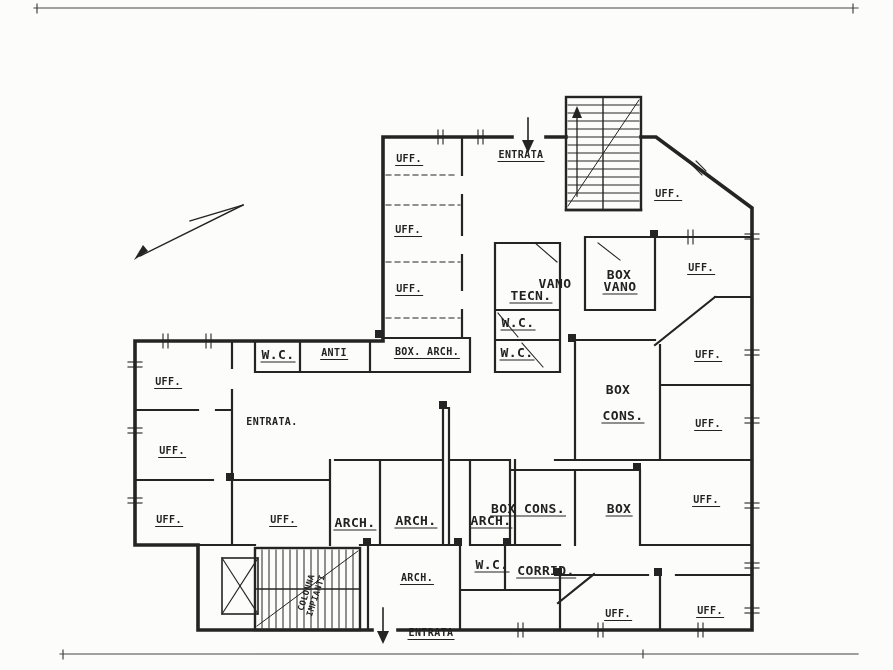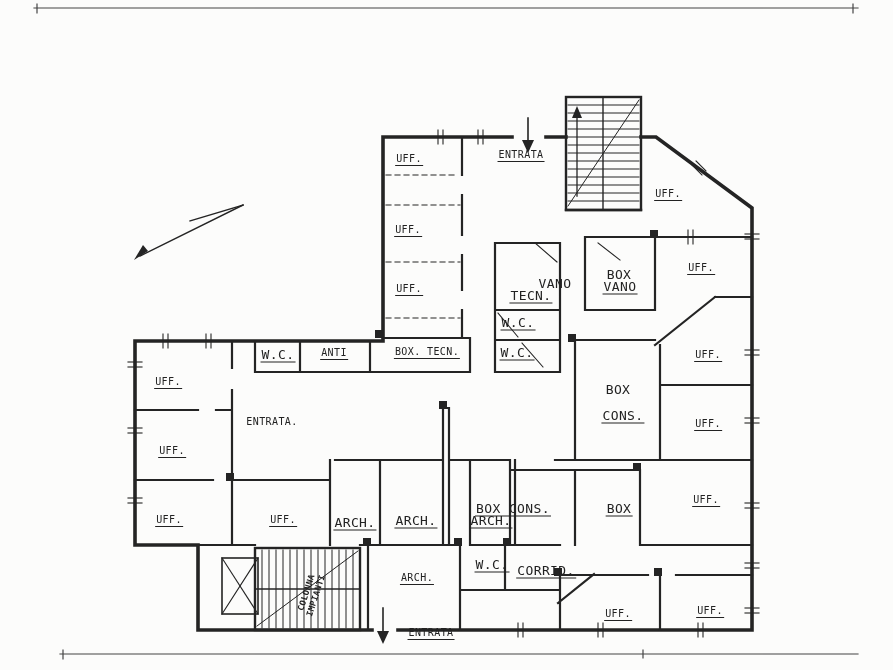--- a/index.html
+++ b/index.html
@@ -6,7 +6,7 @@
   .page { position:relative; width:893px; height:670px; background:#fcfcfb; overflow:hidden;
           font-family:"DejaVu Sans Mono", monospace; }
   svg { position:absolute; left:0; top:0; }
-  .lbl { position:absolute; transform:translate(-50%,-50%); font-weight:normal; font-size:10px;
+  .lbl { position:absolute; transform:translate(-50%,-50%); font-weight:bold; font-size:10px;
          letter-spacing:0.4px; color:#222; border-bottom:1.4px solid #222; padding:0 1px 1px;
          white-space:nowrap; line-height:1; }
   .lbl.nl { border-bottom:none; }

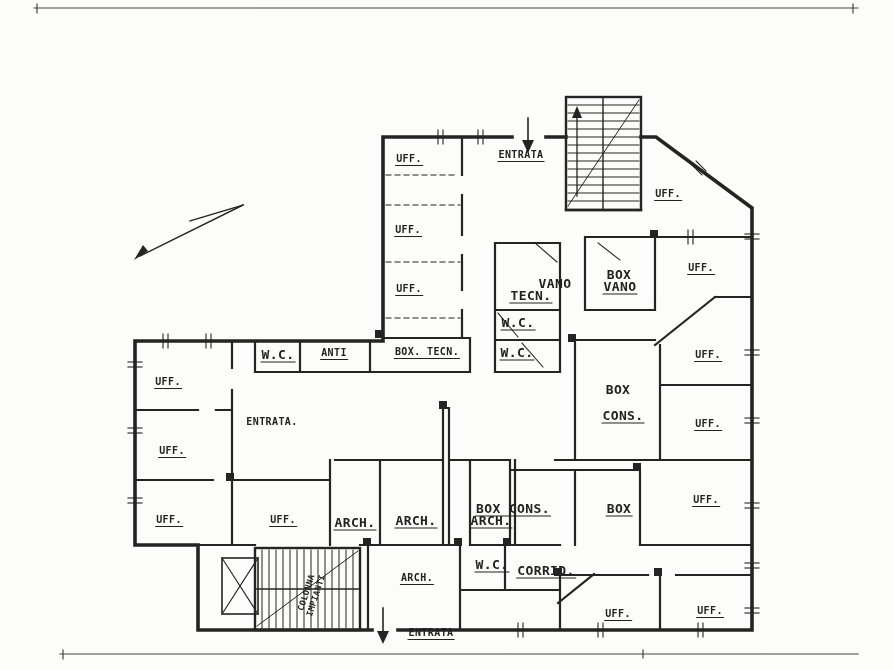--- a/index.html
+++ b/index.html
@@ -208,7 +208,7 @@
   <div class="lbl sm" style="left:517px; top:353px;">W.C.</div>
   <div class="lbl sm" style="left:278px; top:355px;">W.C.</div>
   <div class="lbl" style="left:322px; top:354px;margin-left:12px;">ANTI</div>
-  <div class="lbl" style="left:427px; top:353px;">BOX. TECN.</div>
+  <div class="lbl" style="left:427px; top:353px;">BOX. ARCH.</div>
   <div class="lbl" style="left:168px; top:383px;">UFF.</div>
   <div class="lbl nl sm" style="left:618px; top:390px;">BOX</div>
   <div class="lbl sm" style="left:623px; top:416px;">CONS.</div>

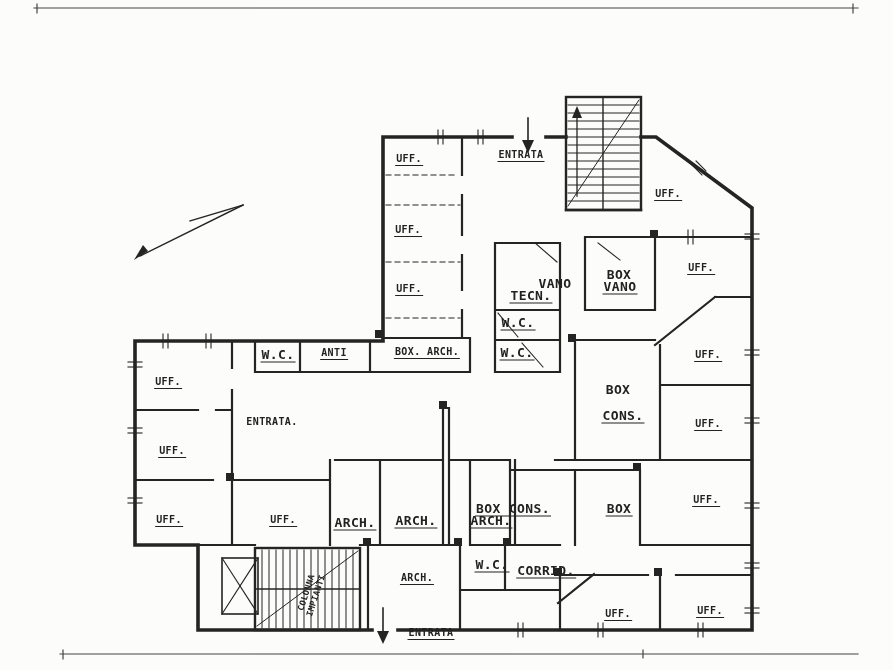--- a/index.html
+++ b/index.html
@@ -221,7 +221,7 @@
   <div class="lbl sm" style="left:355px; top:523px;">ARCH.</div>
   <div class="lbl sm" style="left:416px; top:521px;">ARCH.</div>
   <div class="lbl sm" style="left:491px; top:521px;">ARCH.</div>
-  <div class="lbl sm" style="left:513px; top:509px;">BOX CONS.</div>
+  <div class="lbl sm" style="left:528px; top:509px;">BOX CONS.</div>
   <div class="lbl sm" style="left:619px; top:509px;">BOX</div>
   <div class="lbl" style="left:706px; top:501px;">UFF.</div>
   <div class="lbl" style="left:417px; top:579px;">ARCH.</div>

